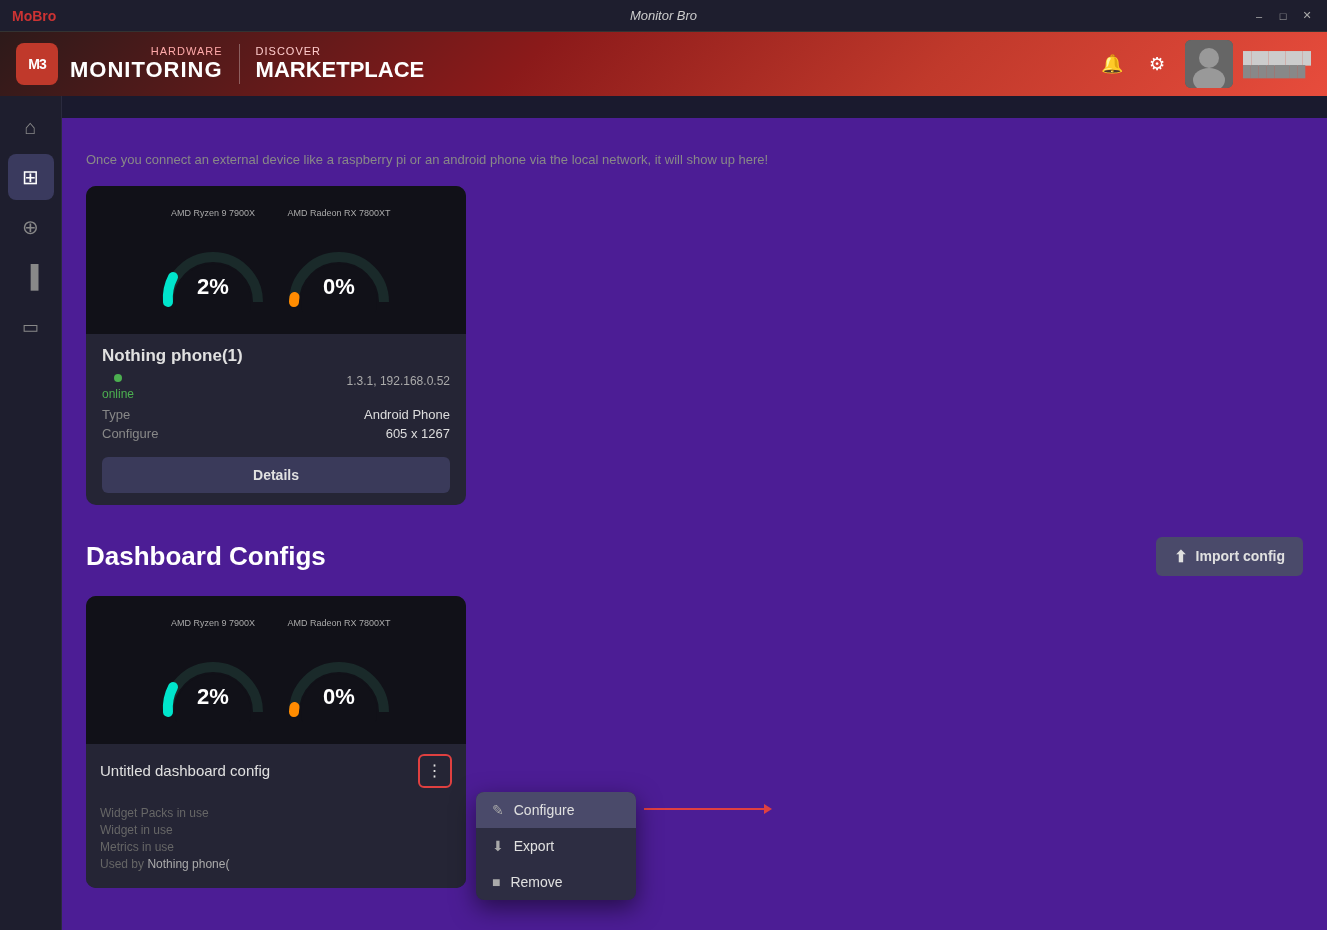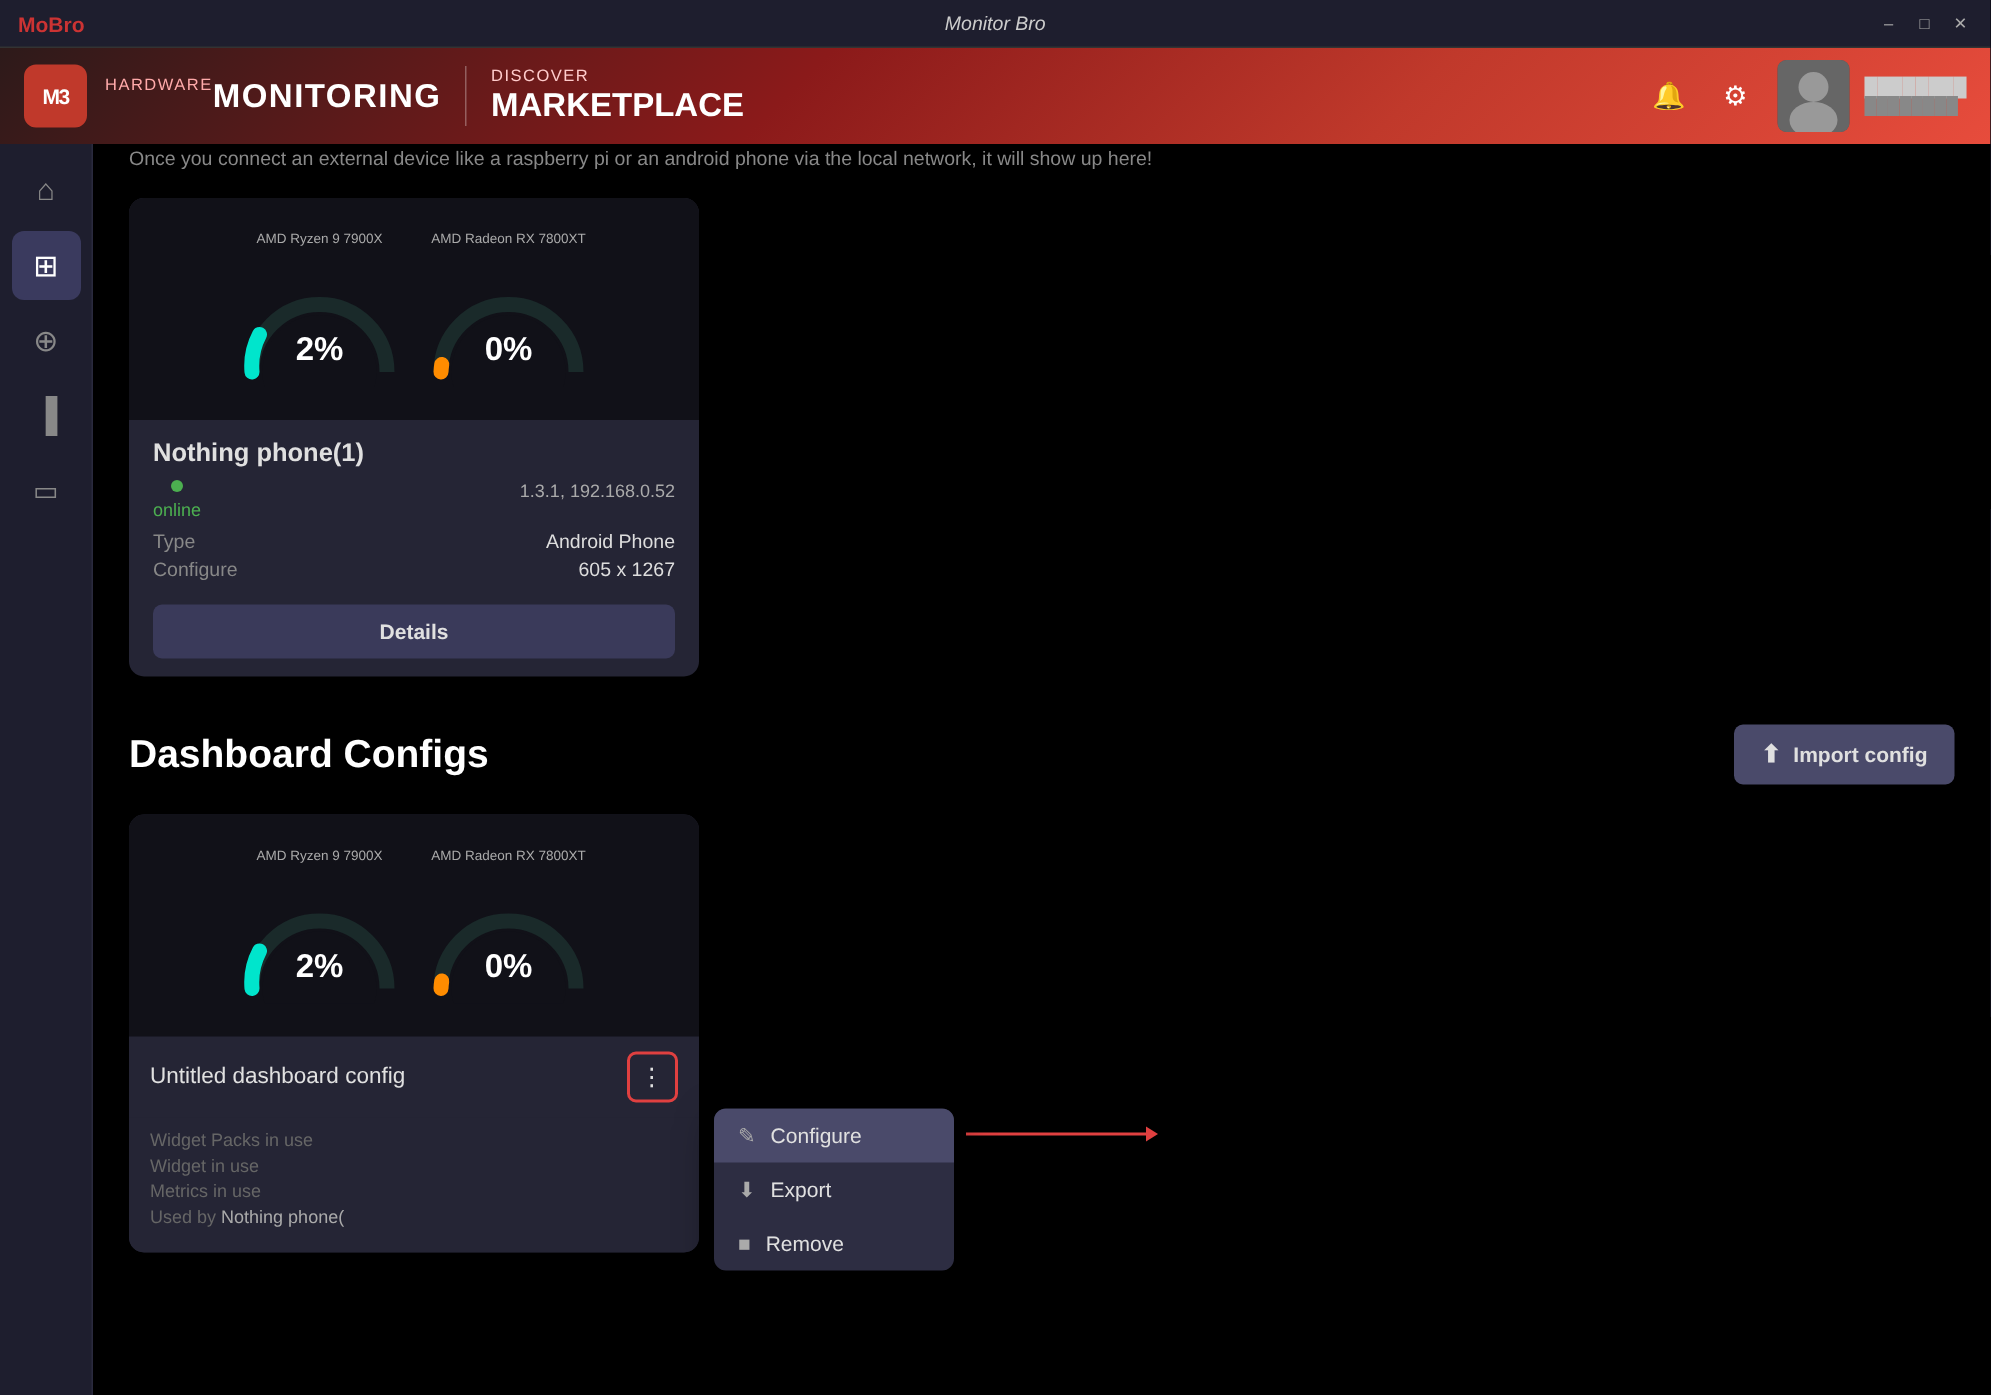--- a/index.html
+++ b/index.html
@@ -88,7 +88,8 @@
     }
     .logo-text {
       display: flex;
-      flex-direction: row;
+      flex-direction: column;
+      align-items: flex-end;
     }
     .logo-text-hardware {
       font-size: 11px;

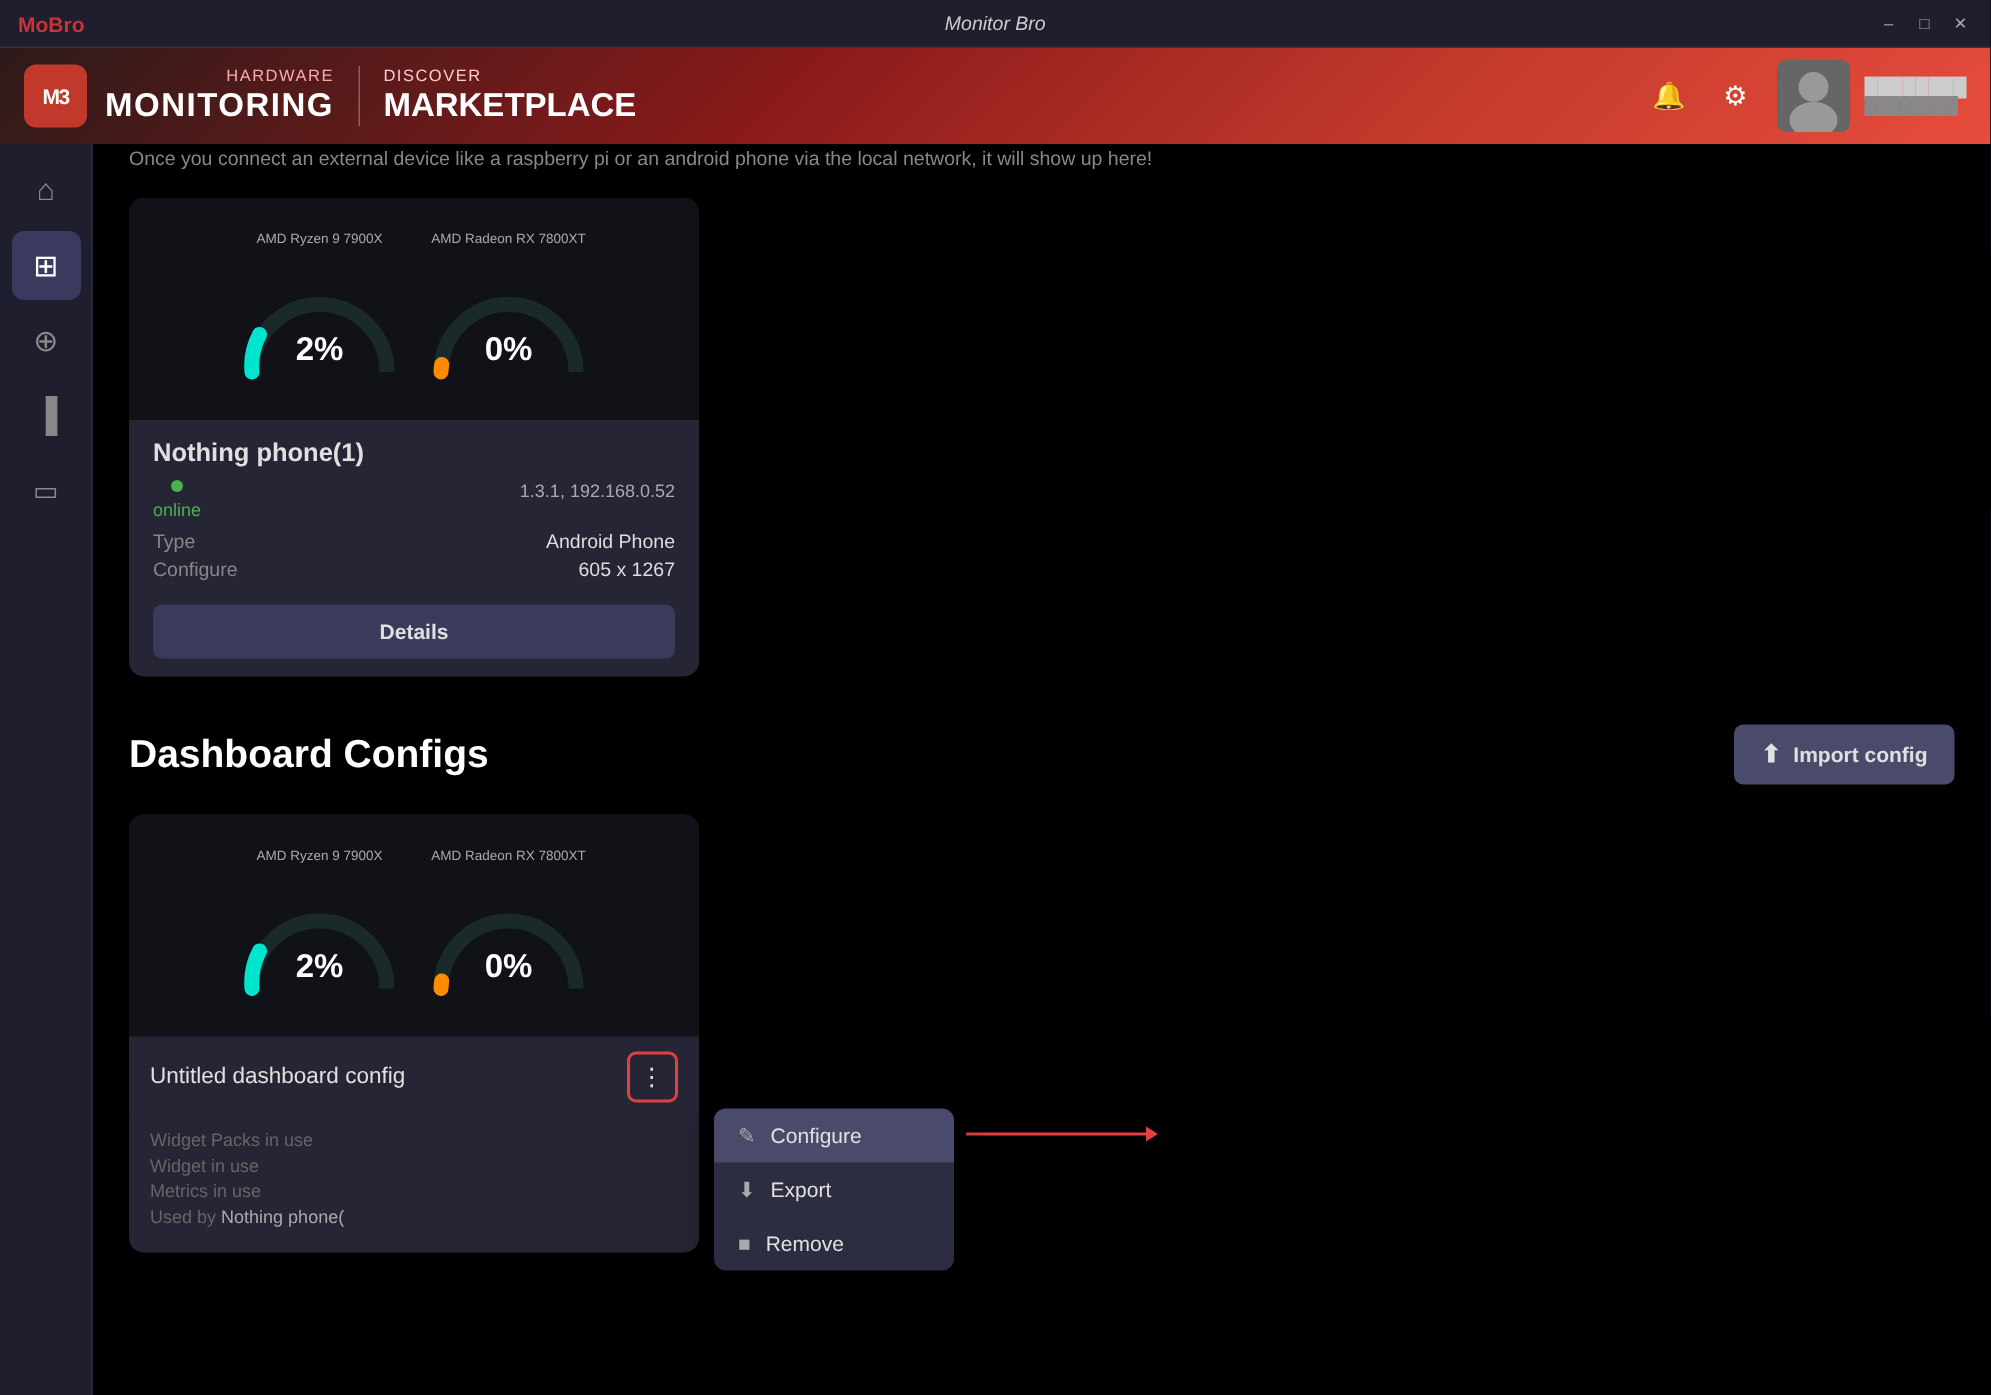--- a/index.html
+++ b/index.html
@@ -205,8 +205,9 @@
     .content-area {
       flex: 1;
       overflow-y: auto;
-      background: #000000;
-      padding: 0 24px;
+      background: #4c1d95;
+      padding: 32px 24px;
+      margin-top: 22px;
     }
     .content-area::-webkit-scrollbar { width: 6px; }
     .content-area::-webkit-scrollbar-track { background: #1a1a2e; }

